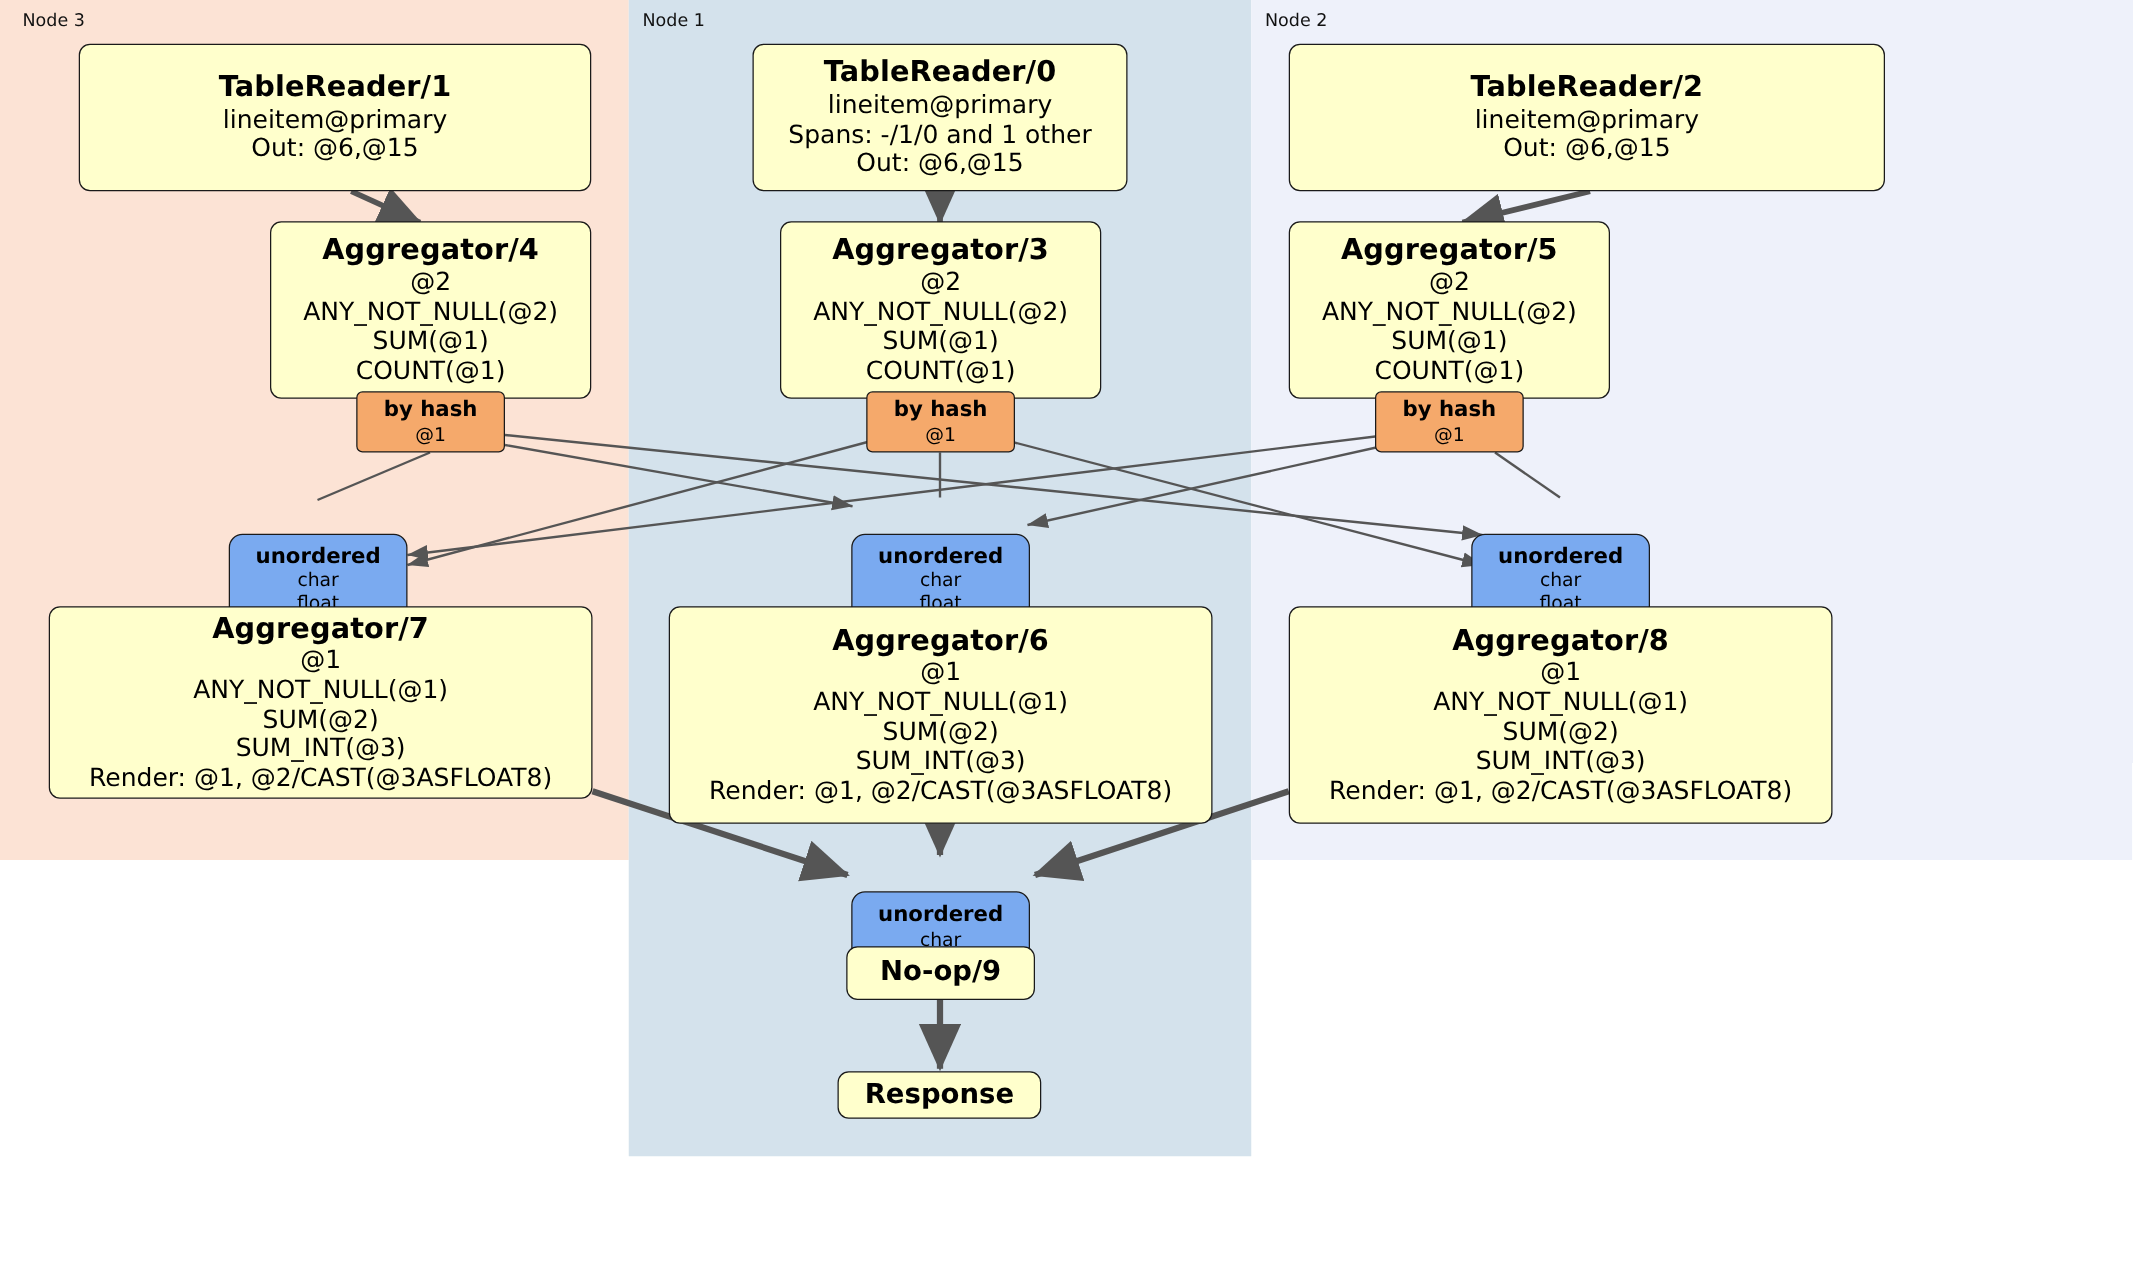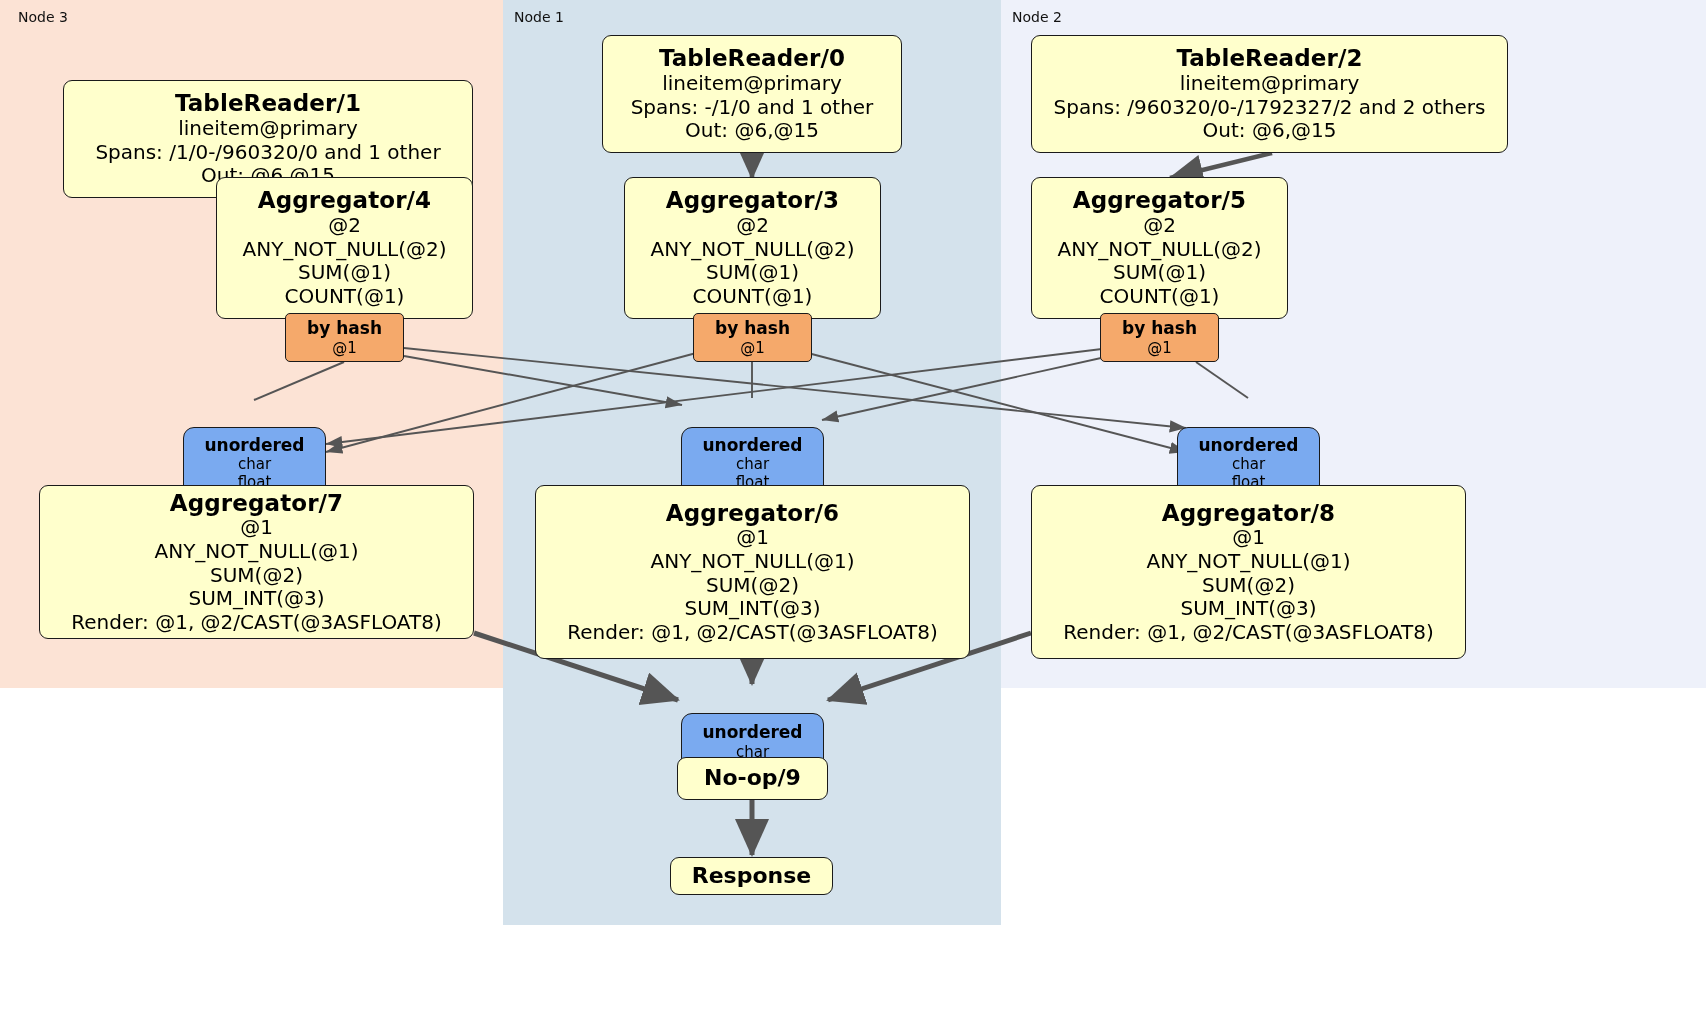--- a/index.html
+++ b/index.html
@@ -71,7 +71,7 @@
     <path d="M752,790 L752,855" stroke="#555555" stroke-width="5" fill="none" marker-end="url(#arrowThick)"></path>
   </svg>
 
-  <div class="node proc" style="left:63px;top:35px;width:410px;height:118px;margin-top:45px;">
+  <div class="node proc" style="left:63px;top:35px;width:410px;height:118px;">
     <div class="ttl">TableReader/1</div>
     <div class="ln">lineitem@primary</div>
     <div class="ln">Spans: /1/0-/960320/0 and 1 other</div>

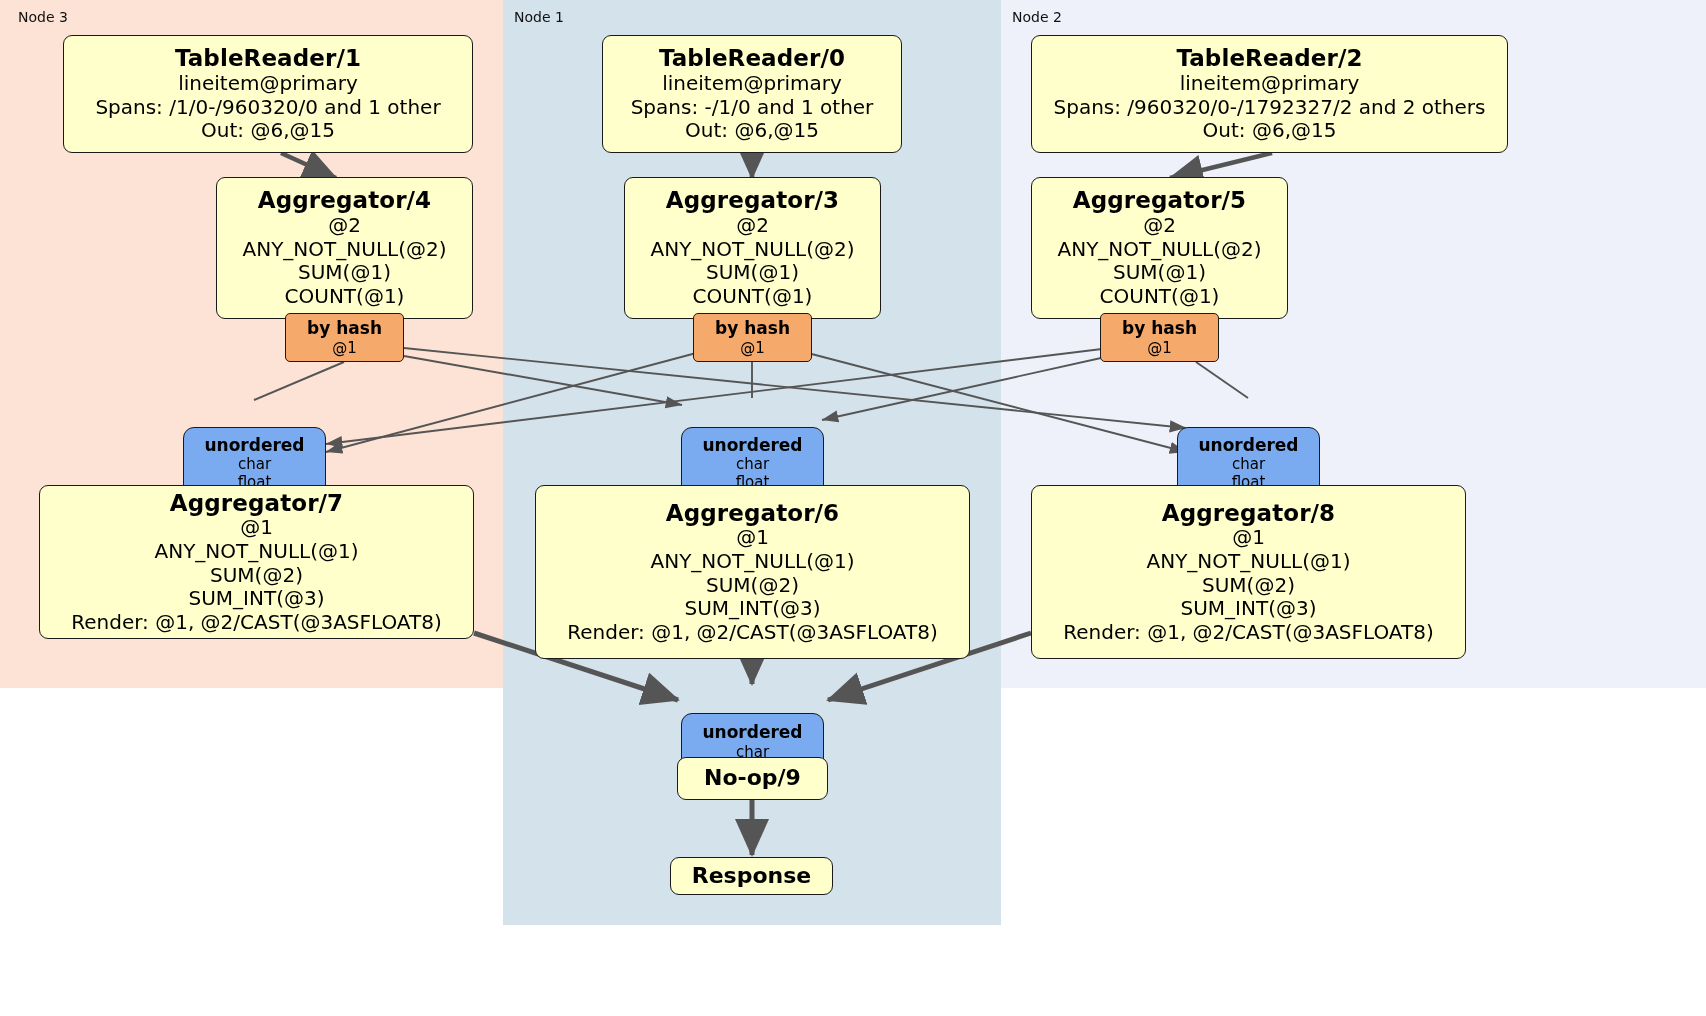--- a/index.html
+++ b/index.html
@@ -74,7 +74,6 @@
   <div class="node proc" style="left:63px;top:35px;width:410px;height:118px;">
     <div class="ttl">TableReader/1</div>
     <div class="ln">lineitem@primary</div>
-    <div class="ln">Spans: /1/0-/960320/0 and 1 other</div>
     <div class="ln">Out: @6,@15</div>
   </div>
 

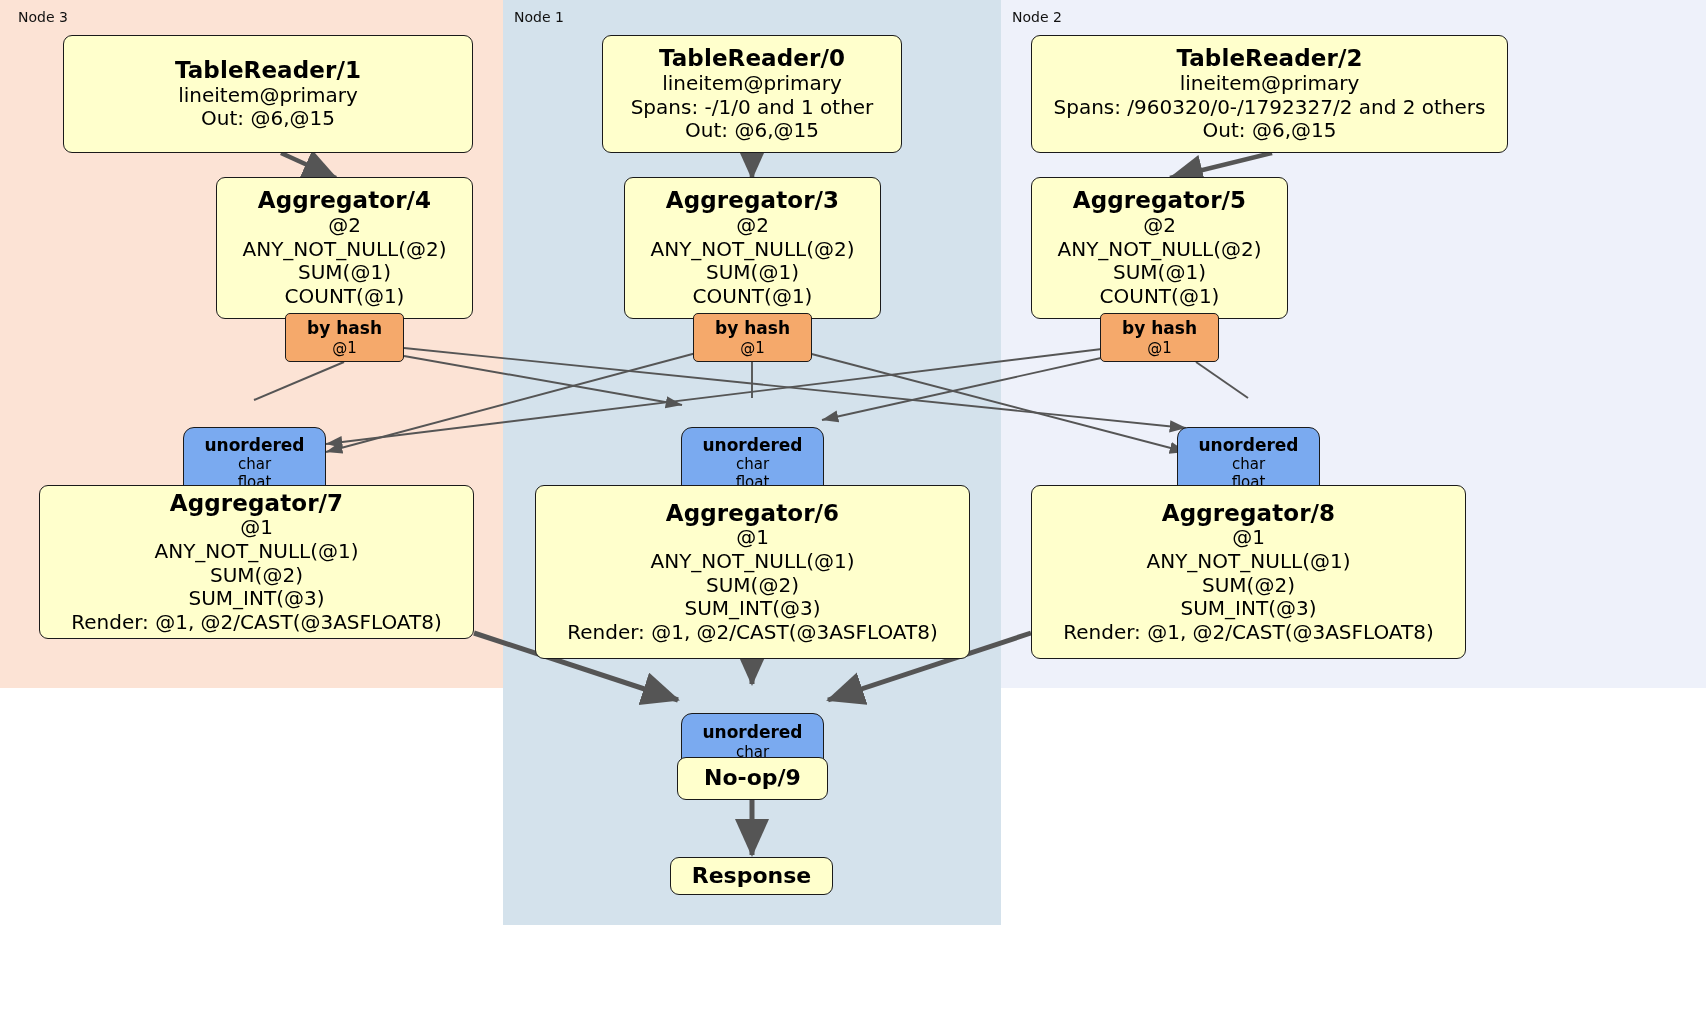--- a/index.html
+++ b/index.html
@@ -87,7 +87,6 @@
   <div class="node proc" style="left:1031px;top:35px;width:477px;height:118px;">
     <div class="ttl">TableReader/2</div>
     <div class="ln">lineitem@primary</div>
-    <div class="ln">Spans: /960320/0-/1792327/2 and 2 others</div>
     <div class="ln">Out: @6,@15</div>
   </div>
 

